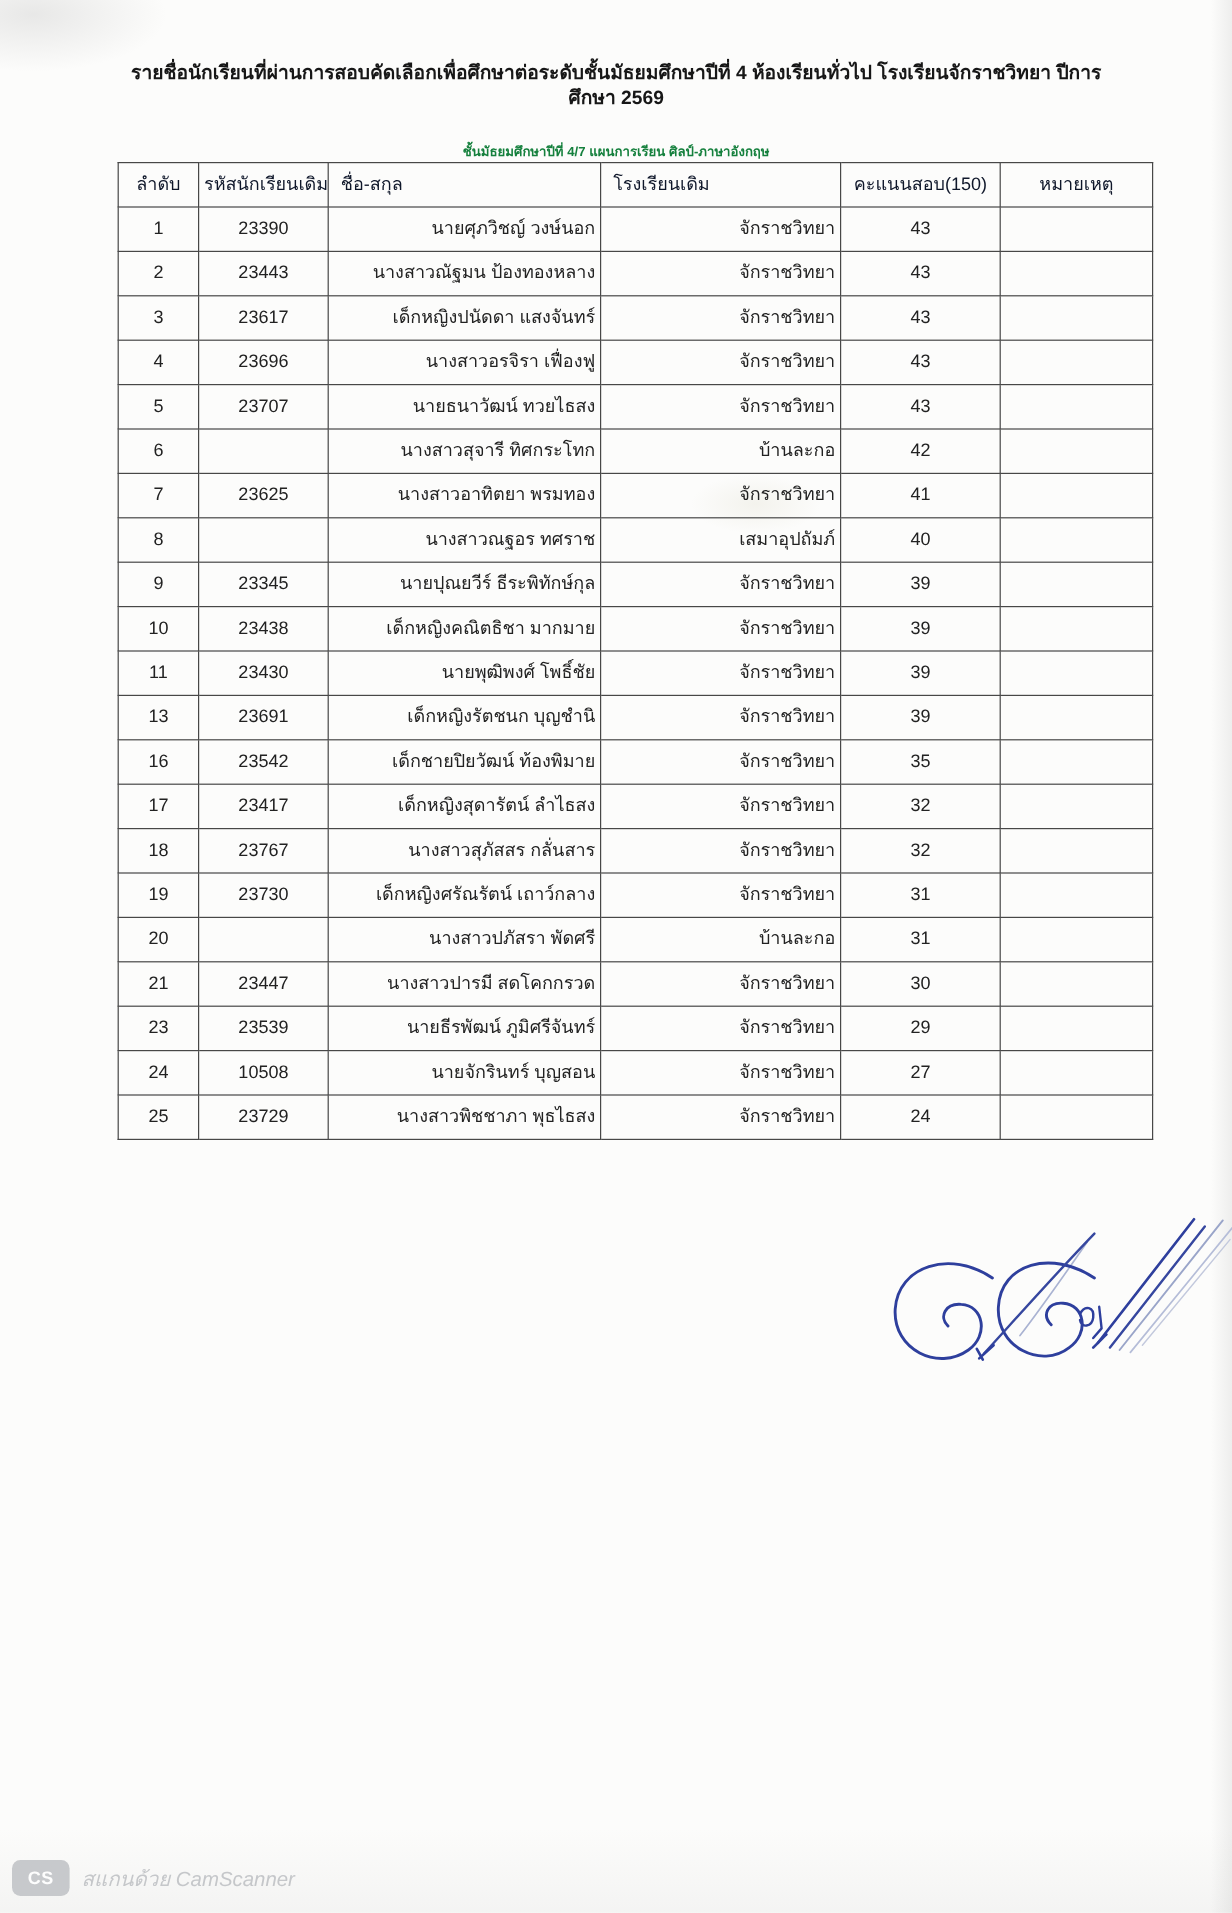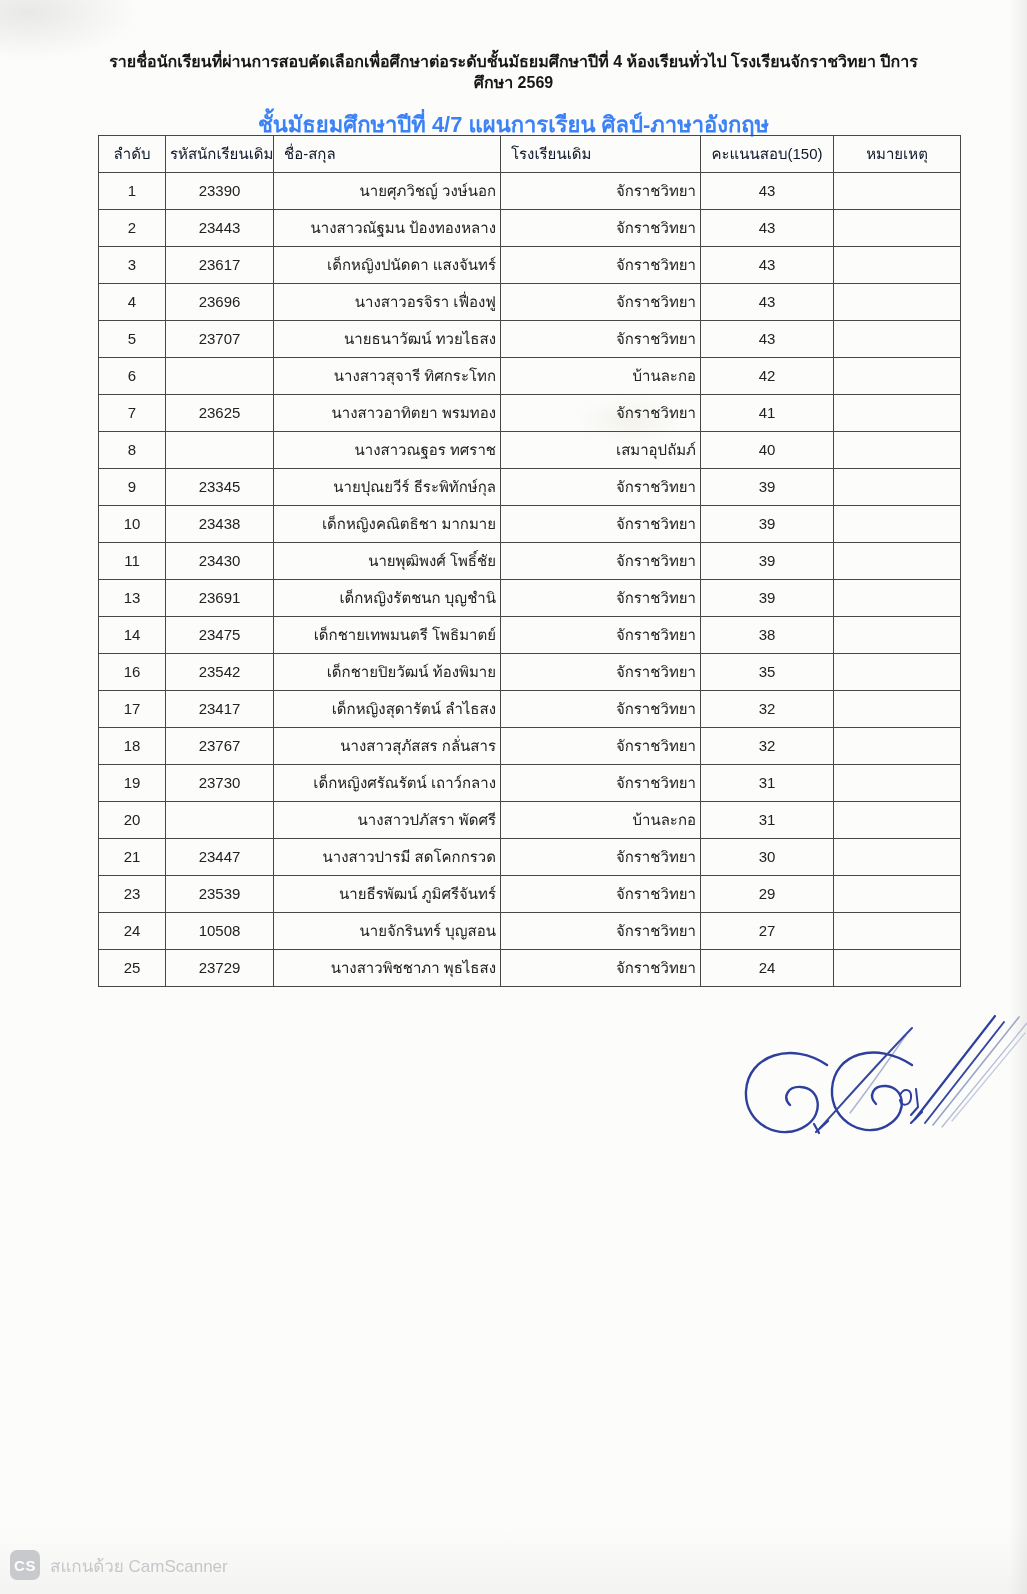--- a/index.html
+++ b/index.html
@@ -29,7 +29,7 @@
     width:840px;margin:0 auto;line-height:1.3;
   }
   .title-line2{
-    font-size:22px;font-weight:bold;color:#3b82f6;margin-top:13px;
+    font-size:11px;font-weight:bold;color:#15803d;margin-top:23px;
   }
 
   table.student-table{

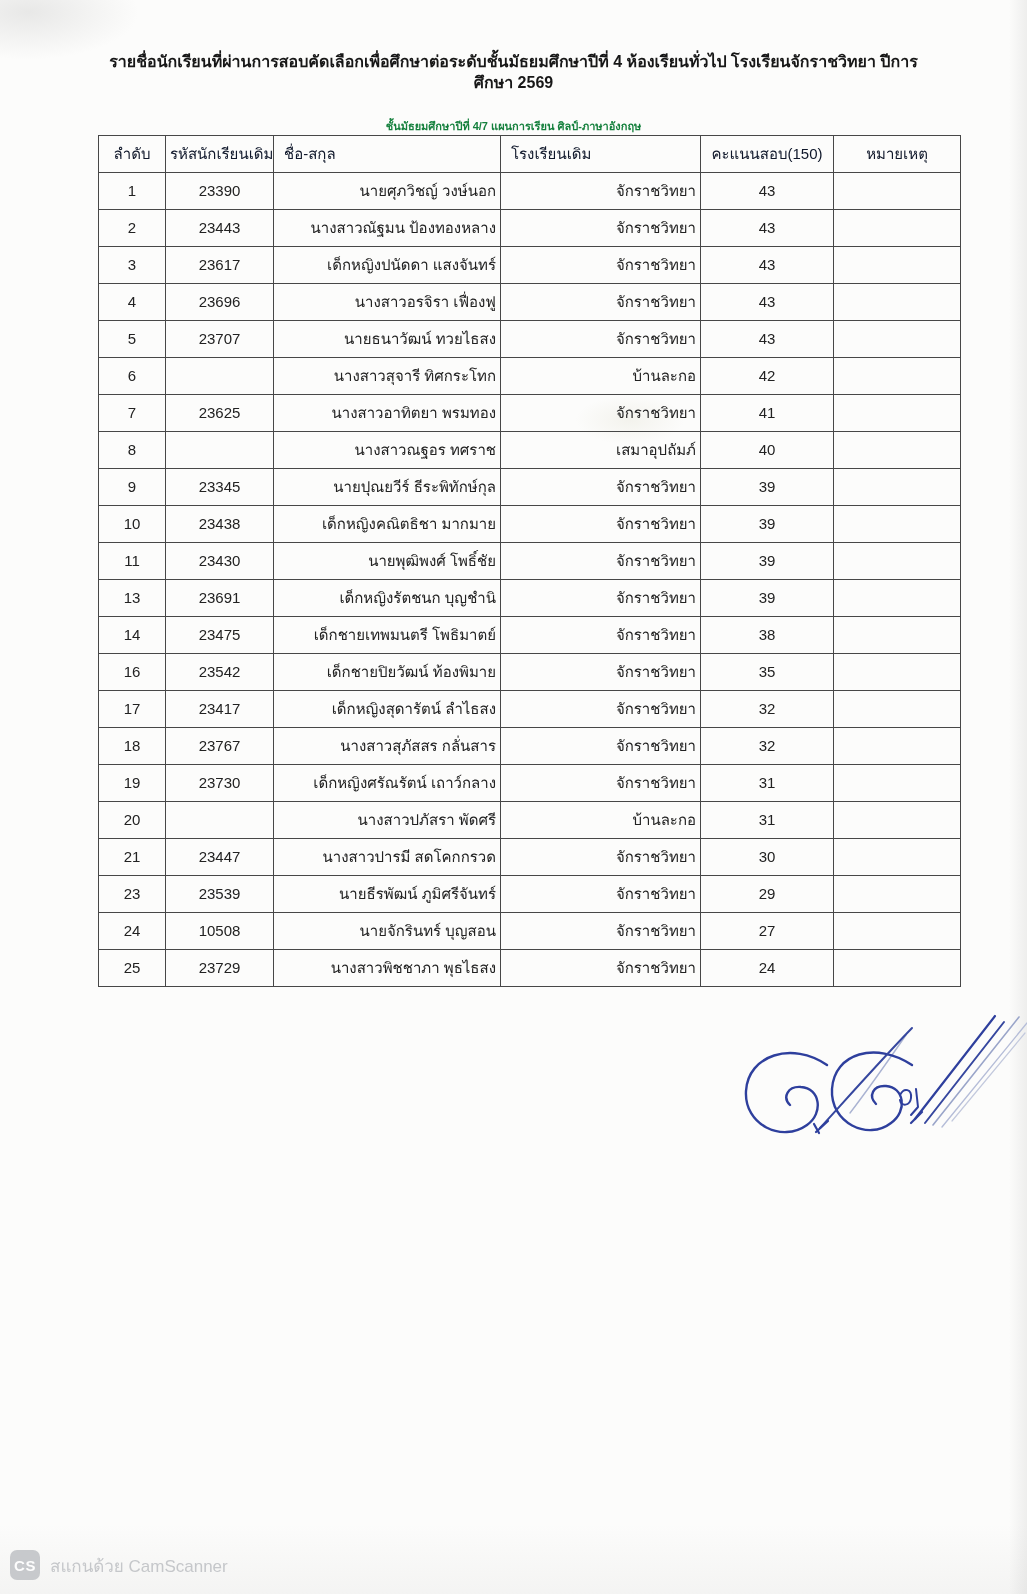--- a/index.html
+++ b/index.html
@@ -192,14 +192,6 @@
         <td class="col-note"></td>
       </tr>
       <tr>
-        <td class="col-no">14</td>
-        <td class="col-id">23475</td>
-        <td class="col-name">เด็กชายเทพมนตรี โพธิมาตย์</td>
-        <td class="col-school">จักราชวิทยา</td>
-        <td class="col-score">38</td>
-        <td class="col-note"></td>
-      </tr>
-      <tr>
         <td class="col-no">16</td>
         <td class="col-id">23542</td>
         <td class="col-name">เด็กชายปิยวัฒน์ ท้องพิมาย</td>

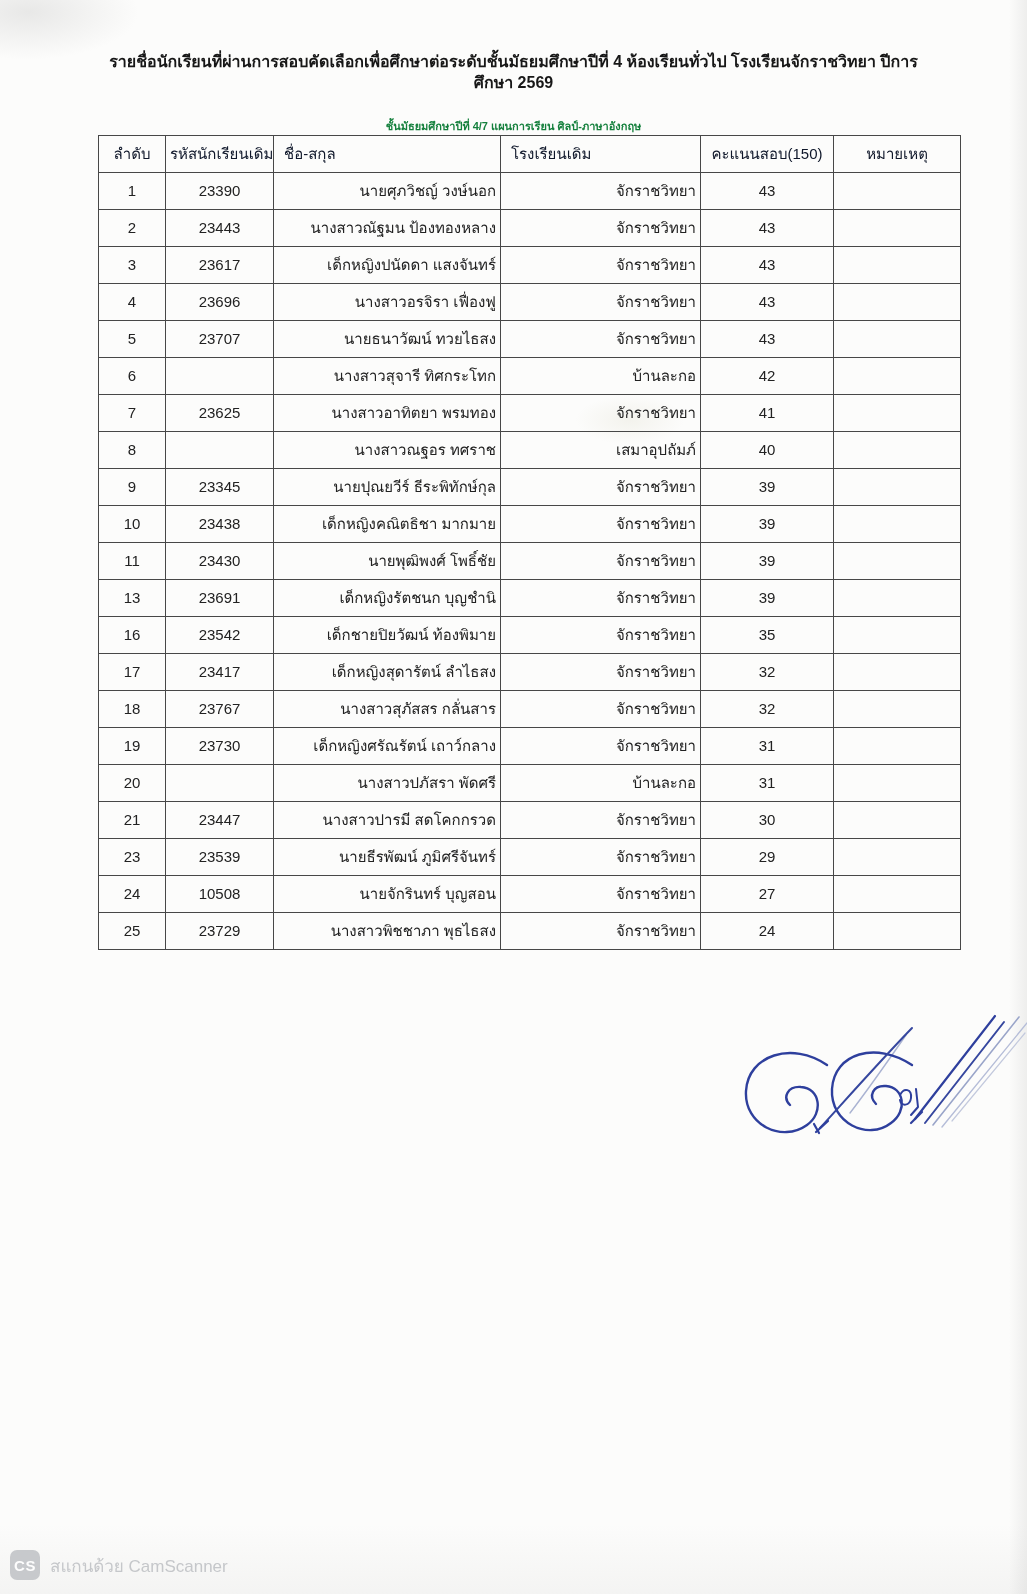--- a/index.html
+++ b/index.html
@@ -55,7 +55,7 @@
     display:flex;align-items:center;gap:10px;
   }
   .cs-logo{
-    width:30px;height:30px;border-radius:7px;
+    width:48px;height:30px;border-radius:7px;
     background:#c7c9cc;color:#fdfdfd;
     display:flex;align-items:center;justify-content:center;
     font-size:15px;font-weight:bold;letter-spacing:.5px;

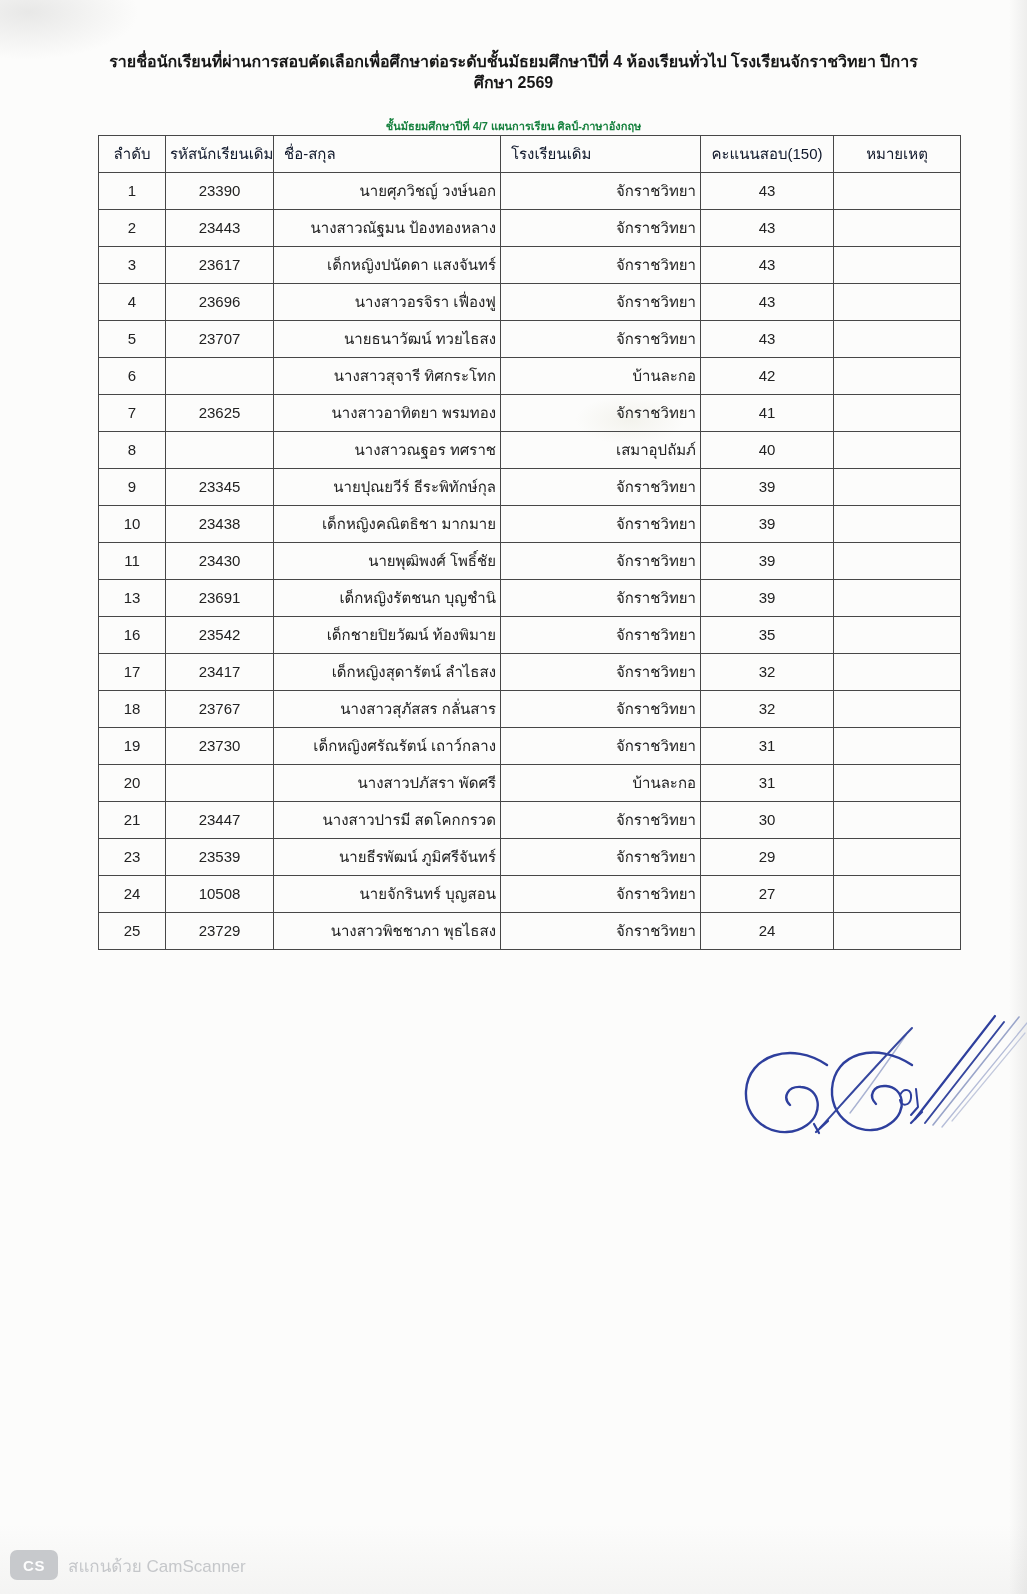--- a/index.html
+++ b/index.html
@@ -60,7 +60,7 @@
     display:flex;align-items:center;justify-content:center;
     font-size:15px;font-weight:bold;letter-spacing:.5px;
   }
-  .footer-text{font-size:17px;color:#c5c7ca;}
+  .footer-text{font-size:17px;color:#c5c7ca;font-style:italic;}
 </style>
 </head>
 <body>

